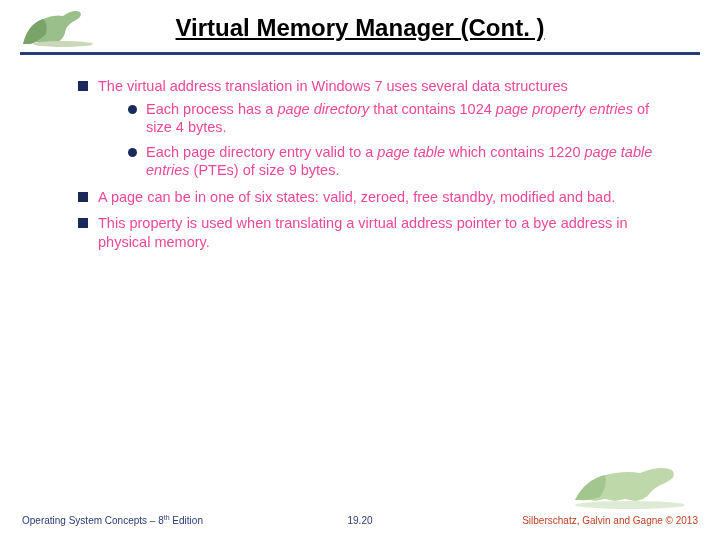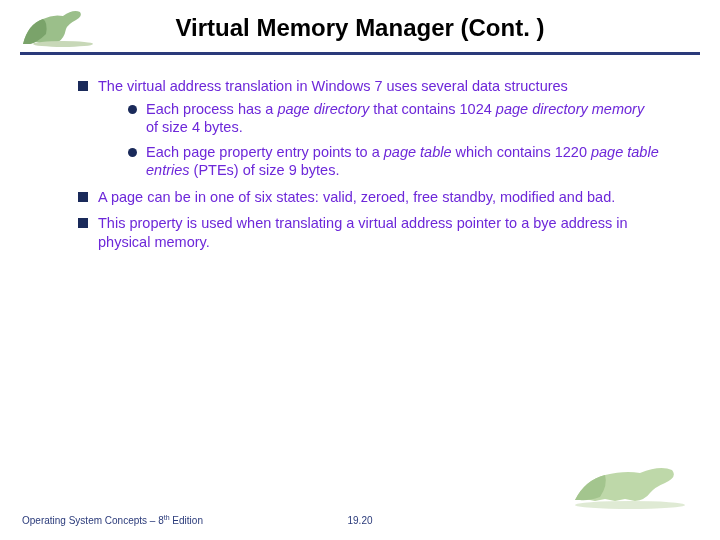--- a/index.html
+++ b/index.html
@@ -14,6 +14,7 @@
   .header {
     position: relative;
     padding: 14px 20px 0 20px;
+    text-decoration: underline;
   }
   .dino-top {
     position: absolute;

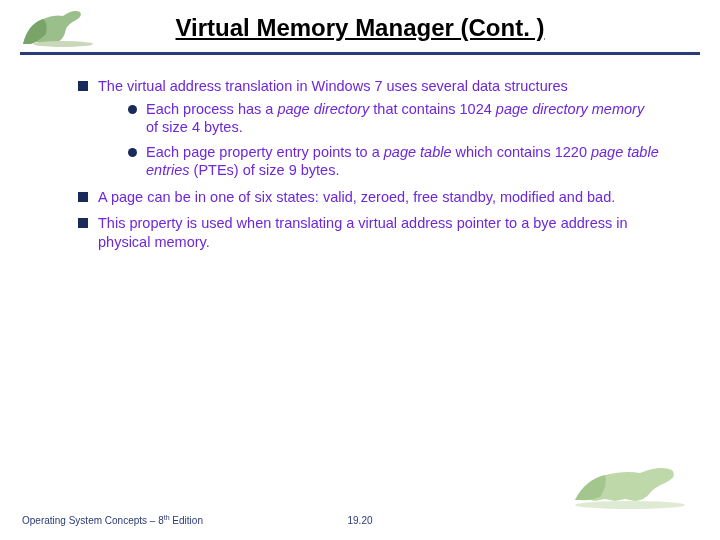--- a/index.html
+++ b/index.html
@@ -37,7 +37,7 @@
   .content {
     padding: 22px 60px 0 78px;
     font-size: 14.5px;
-    color: #6d28d9;
+    color: #ec4899;
     line-height: 1.28;
   }
   .top-item {

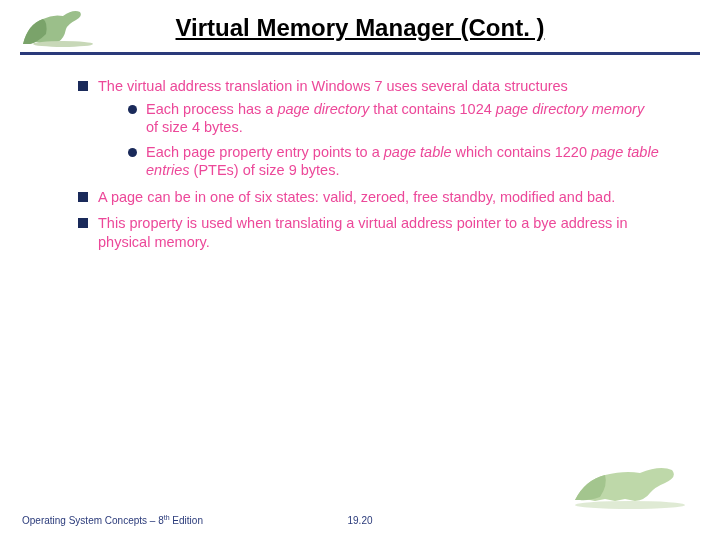--- a/index.html
+++ b/index.html
@@ -120,7 +120,7 @@
     <span>The virtual address translation in Windows 7 uses several data structures</span>
     <div class="sub-list">
       <div class="sub-item">
-        <span>Each process has a </span><em class="i">page directory</em><span> that contains 1024 </span><em class="i">page directory memory</em><span> of size 4 bytes.</span>
+        <span>Each process has a </span><em class="i">page directory</em><span> that contains 1024 </span><em class="i">page property entries</em><span> of size 4 bytes.</span>
       </div>
       <div class="sub-item">
         <span>Each page property entry points to a </span><em class="i">page table</em><span> which contains 1220 </span><em class="i">page table entries</em><span> (PTEs) of size 9 bytes.</span>

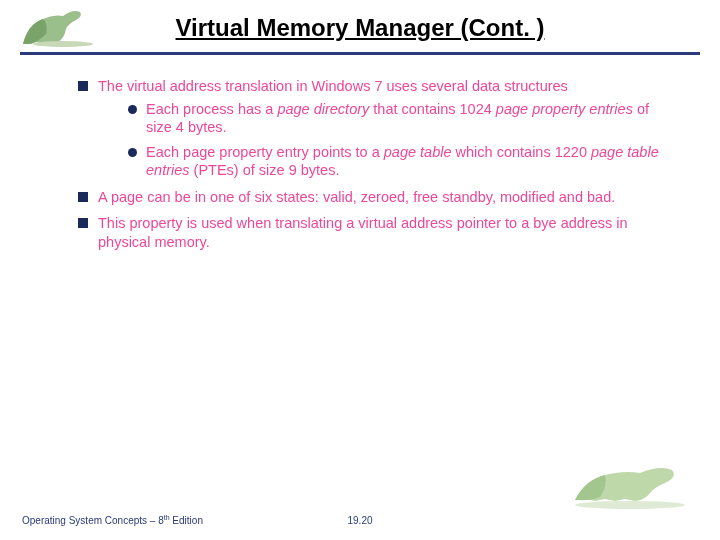--- a/index.html
+++ b/index.html
@@ -123,7 +123,7 @@
         <span>Each process has a </span><em class="i">page directory</em><span> that contains 1024 </span><em class="i">page property entries</em><span> of size 4 bytes.</span>
       </div>
       <div class="sub-item">
-        <span>Each page property entry points to a </span><em class="i">page table</em><span> which contains 1220 </span><em class="i">page table entries</em><span> (PTEs) of size 9 bytes.</span>
+        <span>Each page directory entry valid to a </span><em class="i">page table</em><span> which contains 1220 </span><em class="i">page table entries</em><span> (PTEs) of size 9 bytes.</span>
       </div>
     </div>
   </div>

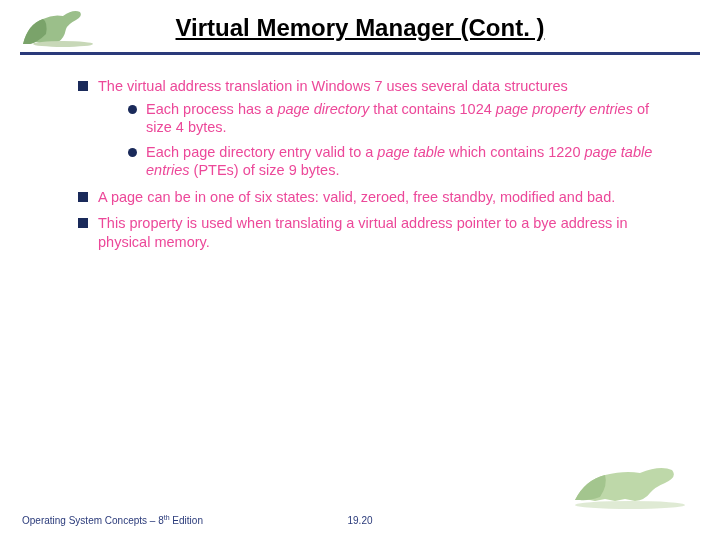--- a/index.html
+++ b/index.html
@@ -146,6 +146,7 @@
     <span>Operating System Concepts – 8</span><sup>th</sup><span> Edition</span>
   </div>
   <div class="footer-center">19.20</div>
+  <div class="footer-right">Silberschatz, Galvin and Gagne © 2013</div>
 </div>
 
 </body></html>

